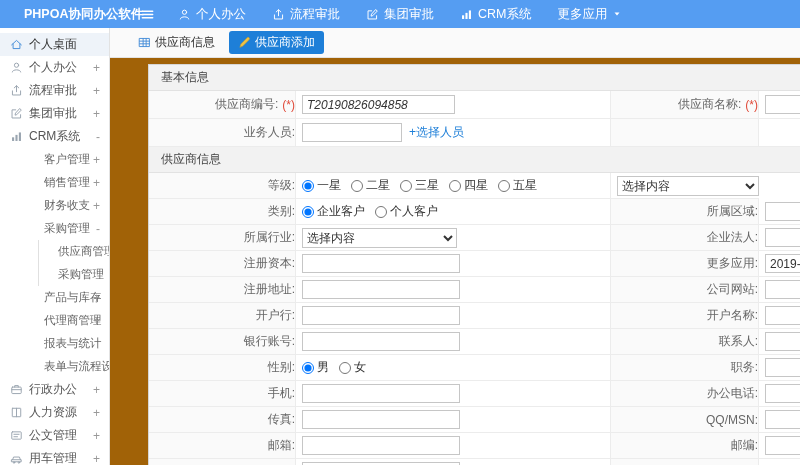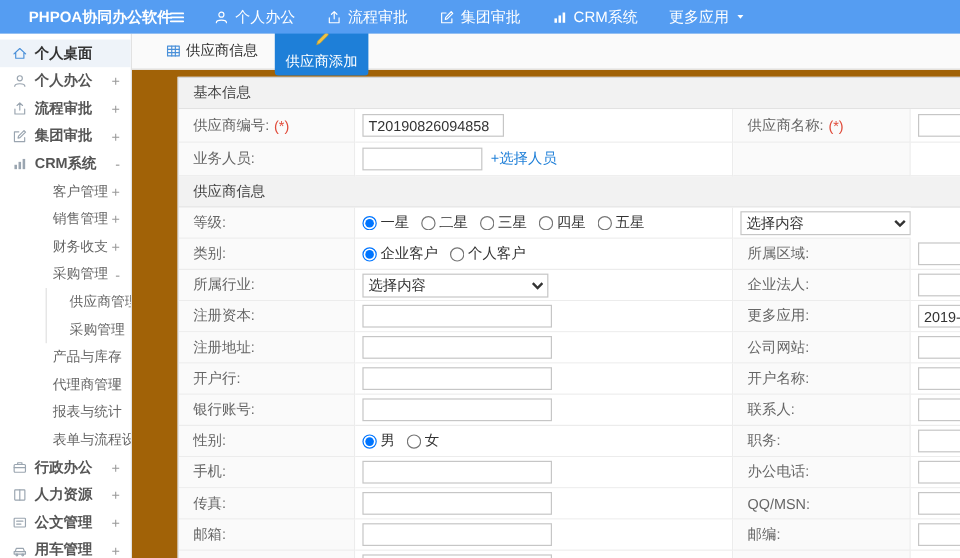--- a/index.html
+++ b/index.html
@@ -27,7 +27,7 @@
   .side-item { position:relative; height:23px; display:flex; align-items:center;
     color:#555; cursor:pointer; white-space:nowrap; font-size:12px; }
   .side-item .icon { position:absolute; left:10px; color:#9aa5b0; }
-  .side-item.lvl0 .lbl { margin-left:29px;font-weight:bold; }
+  .side-item.lvl0 .lbl { margin-left:29px; }
   .side-item.lvl1 .lbl { margin-left:44px; font-size:11.5px; color:#666; }
   .side-item.lvl2 .lbl { margin-left:19px; font-size:11.5px; color:#666; }
   .expander { position:absolute; right:9px; color:#999; font-size:12px; }

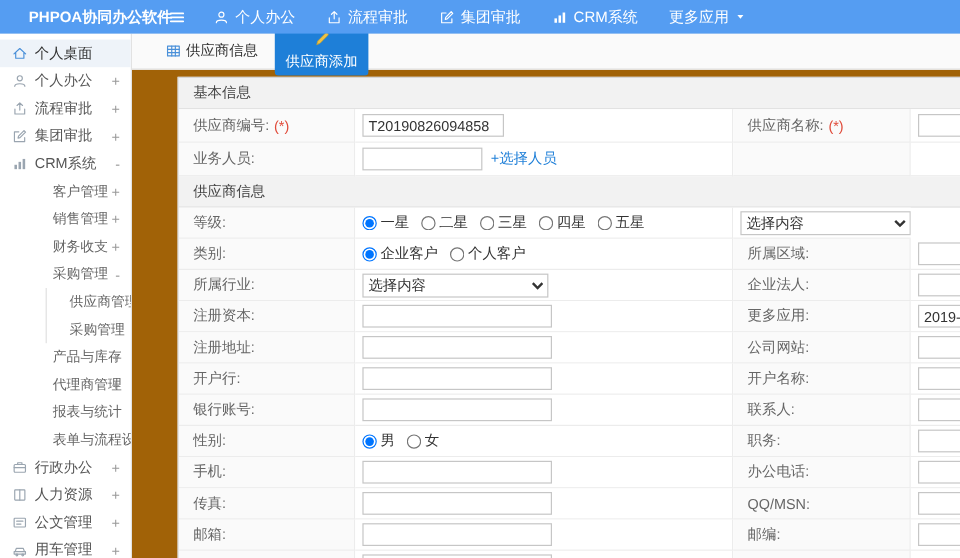--- a/index.html
+++ b/index.html
@@ -42,7 +42,7 @@
   .tab { display:flex; align-items:center; gap:4px; padding:3px 6px;
     font-size:12px; color:#333; cursor:pointer; white-space:nowrap; }
   .tab .icon { color:#4a90d9; }
-  .tab.active { background:#1e7fd8; color:#fff; border-radius:3px; padding:3px 9px;flex-direction:column; }
+  .tab.active { background:#1e7fd8; color:#fff; border-radius:3px; padding:3px 9px; }
   .tab.active .icon { color:#f0c244; }
   
   .content { position:absolute; top:58px; left:110px; right:0; bottom:0;

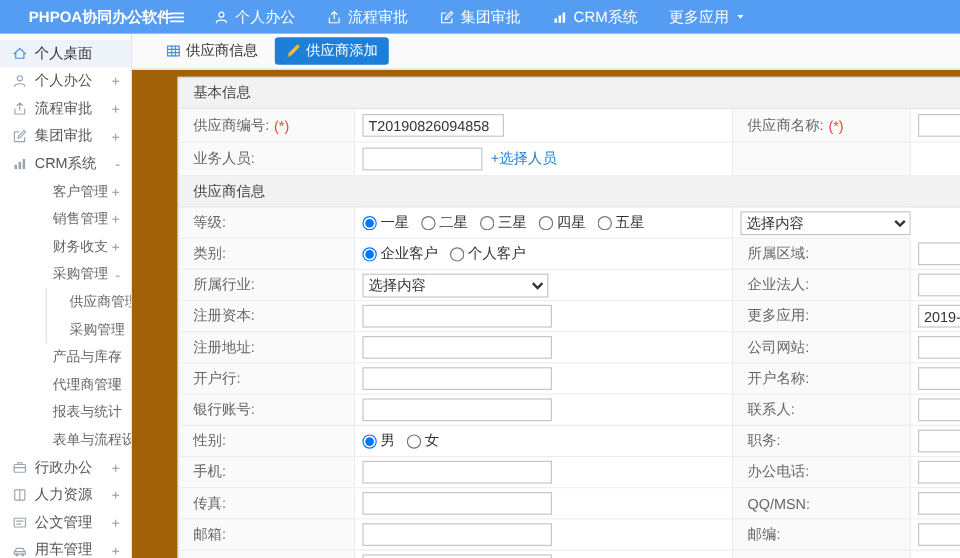--- a/index.html
+++ b/index.html
@@ -55,7 +55,7 @@
   .fcell { border-bottom:1px solid #ececec; border-right:1px solid #ececec;
     display:flex; align-items:center; overflow:hidden; }
   .fcell:last-child { border-right:none; }
-  .fcell.label { background:#fafafa; padding-left:12px; color:#666; }
+  .fcell.label { background:#fafafa; padding-left:12px; color:#666;justify-content:flex-end; }
   .fcell.field { background:#fff; padding-left:6px; }
   .req { color:#e04b3a; margin-left:4px; }
   input[type=text] { height:19px; border:1px solid #c6c6c6; font-size:12px;

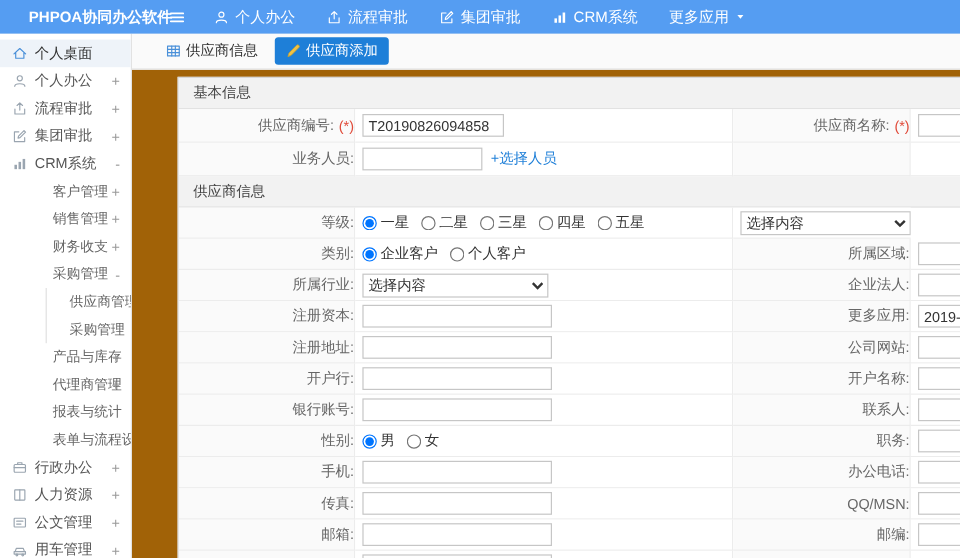--- a/index.html
+++ b/index.html
@@ -292,7 +292,7 @@
           <span class="req">(*)</span>
         </div>
         <div class="fcell field">
-          <input type="text" value="T20190826094858" style="width: 118px;">
+          <input type="text" value="T20190826094858" style="width: 153px; font-style: italic;">
         </div>
         <div class="fcell label">
           <span>供应商名称:</span>

